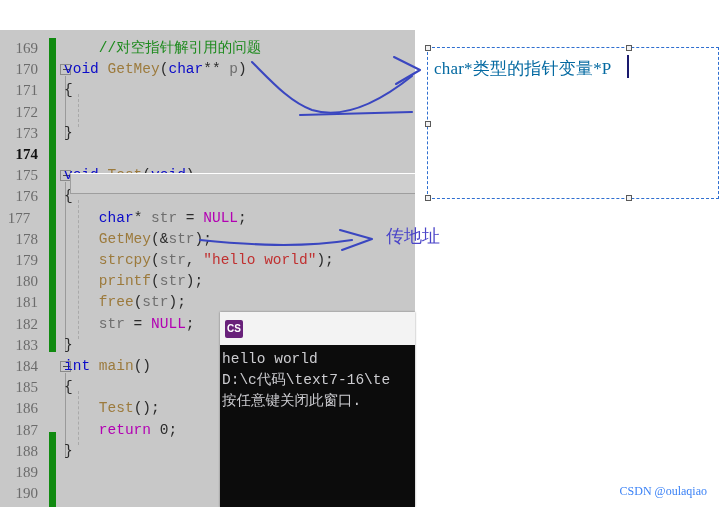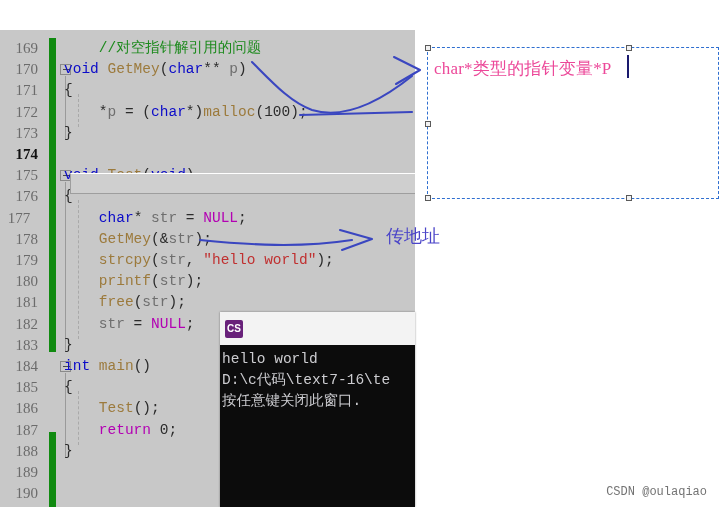--- a/index.html
+++ b/index.html
@@ -115,7 +115,7 @@
   #annot-text {
     position:absolute; left:6px; top:9px;
     font-family:"Liberation Serif", serif;
-    font-size:17px; color:#ec4899; letter-spacing:0.2px;
+    font-size:17px; color:#0369a1; letter-spacing:0.2px;
     white-space:nowrap;
   }
   #annot-caret {

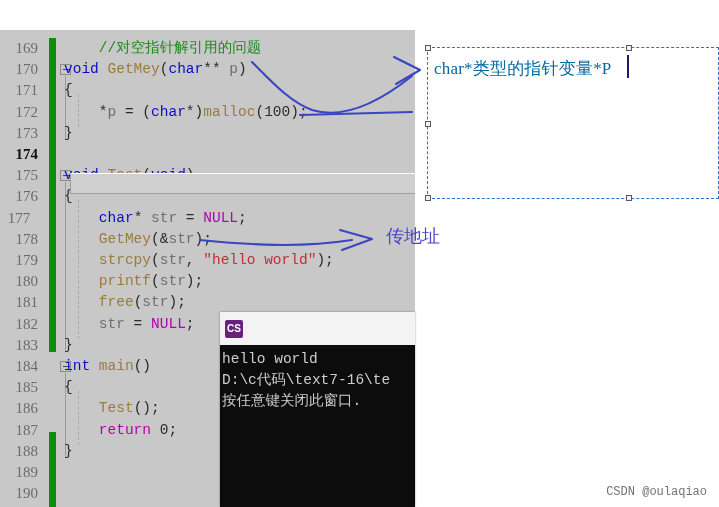--- a/index.html
+++ b/index.html
@@ -223,7 +223,6 @@
       <div class="cl" style="position: absolute; left: 0px; top: 8px;"><span class="t-com">    //对空指针解引用的问题</span></div>
       <div class="cl" style="position: absolute; left: 0px; top: 29.2px;"><span class="t-kw">void </span><span class="t-fn">GetMey</span><span class="t-pl">(</span><span class="t-kw">char</span><span class="t-pl">** </span><span class="t-var">p</span><span class="t-pl">)</span></div>
       <div class="cl" style="position: absolute; left: 0px; top: 50.4px;"><span class="t-pl">{</span></div>
-      <div class="cl" style="position: absolute; left: 0px; top: 71.6px;"><span class="t-pl">    *</span><span class="t-var">p</span><span class="t-pl"> = (</span><span class="t-kw">char</span><span class="t-pl">*)</span><span class="t-fn">malloc</span><span class="t-pl">(</span><span class="t-pl">100</span><span class="t-pl">);</span></div>
       <div class="cl" style="position: absolute; left: 0px; top: 92.8px;"><span class="t-pl">}</span></div>
       <div class="cl" style="position: absolute; left: 0px; top: 114px;"></div>
       <div class="cl" style="position: absolute; left: 0px; top: 135.2px;"><span class="t-kw">void </span><span class="t-fn">Test</span><span class="t-pl">(</span><span class="t-kw">void</span><span class="t-pl">)</span></div>

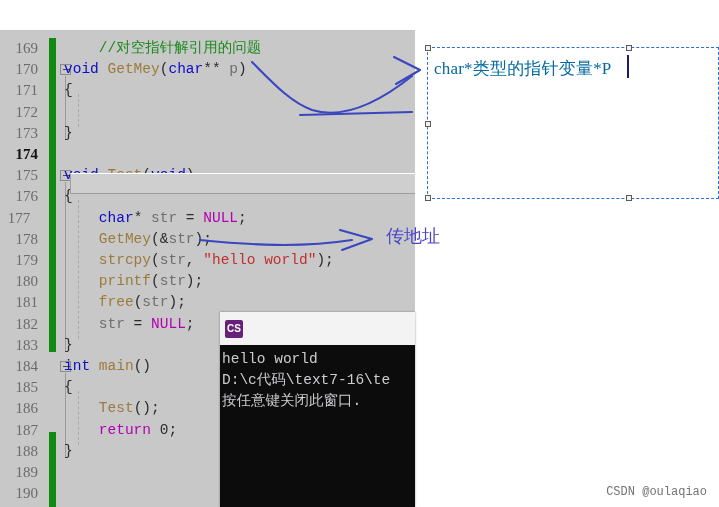--- a/index.html
+++ b/index.html
@@ -170,8 +170,8 @@
   
   #watermark {
     position:absolute; right:12px; bottom:8px;
-    font-size:12px; color:#737373;
-    font-family:Liberation Mono, monospace;
+    font-size:12px; color:#3b82f6;
+    font-family:Liberation Serif, serif;
     margin-left:37px;
   }
 </style>

